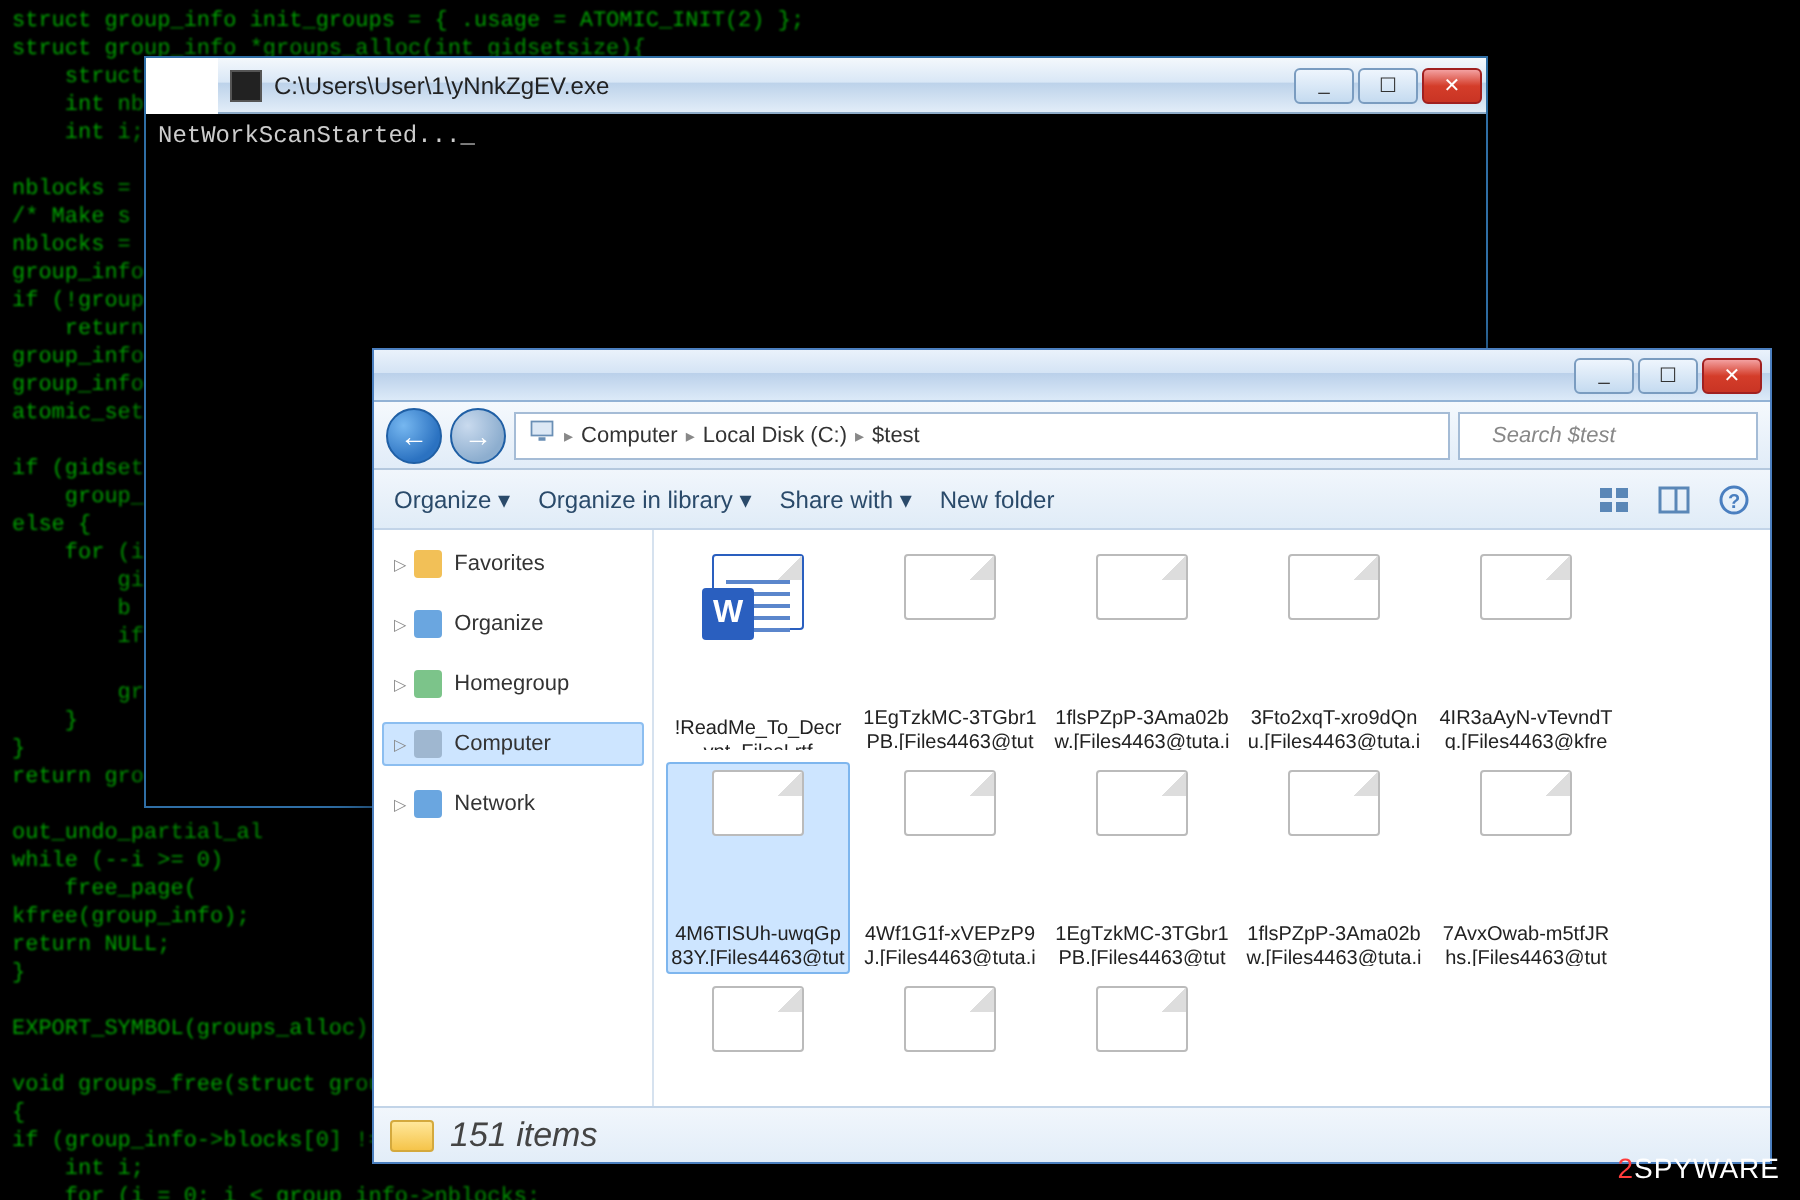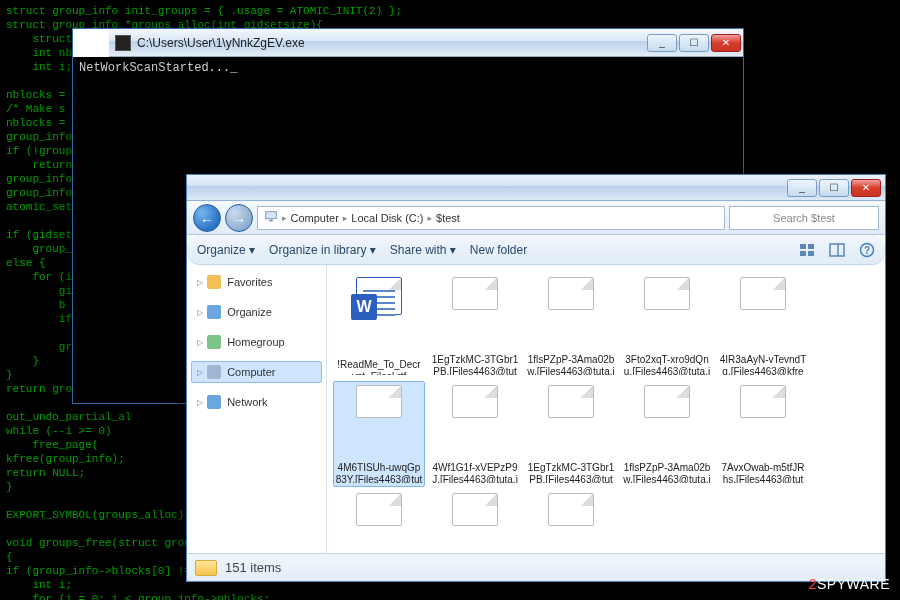--- a/index.html
+++ b/index.html
@@ -83,7 +83,7 @@
     .breadcrumb .sep { color: #888; font-size: 9px; }
     .searchbox {
       width: 150px; height: 24px; background:#fff; border:1px solid #a5bcd6;
-      display:flex; align-items:center; padding:0 6px; color:#888; justify-content:center;
+      display:flex; align-items:center; padding:0 16px; color:#888; font-style:italic;
     }
     .toolbar {
       height: 30px; background: linear-gradient(to bottom,#f1f6fc,#e0ecf7);

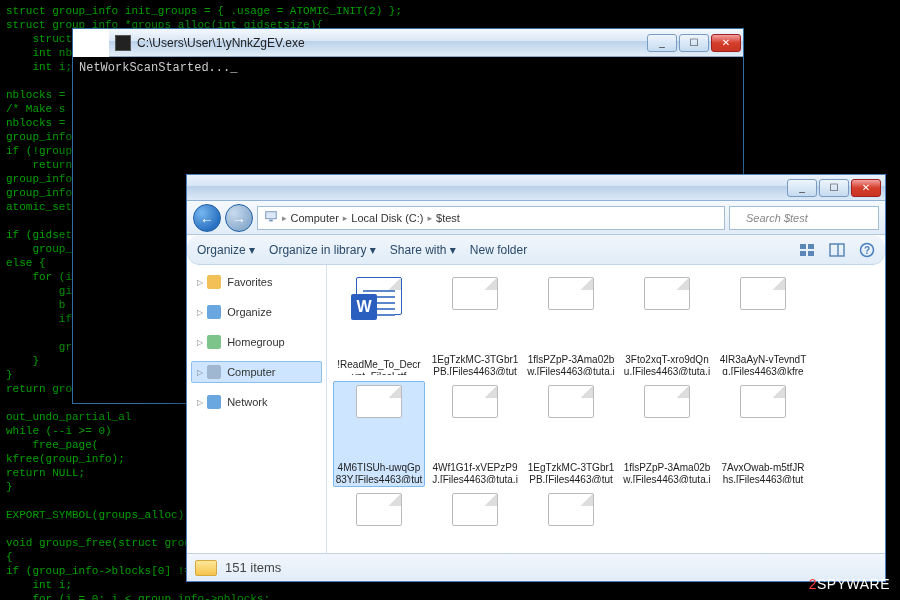--- a/index.html
+++ b/index.html
@@ -88,7 +88,7 @@
     .toolbar {
       height: 30px; background: linear-gradient(to bottom,#f1f6fc,#e0ecf7);
       border-bottom:1px solid #c2d4e8; display:flex; align-items:center;
-      gap: 14px; padding: 0 10px; font-size:12px; color:#2a4a6a;border-radius:13px;
+      gap: 14px; padding: 0 10px; font-size:12px; color:#2a4a6a;
     }
     .toolbar .tbitem { display:flex; align-items:center; gap:3px; cursor:pointer; }
     .toolbar .spacer { flex:1; }

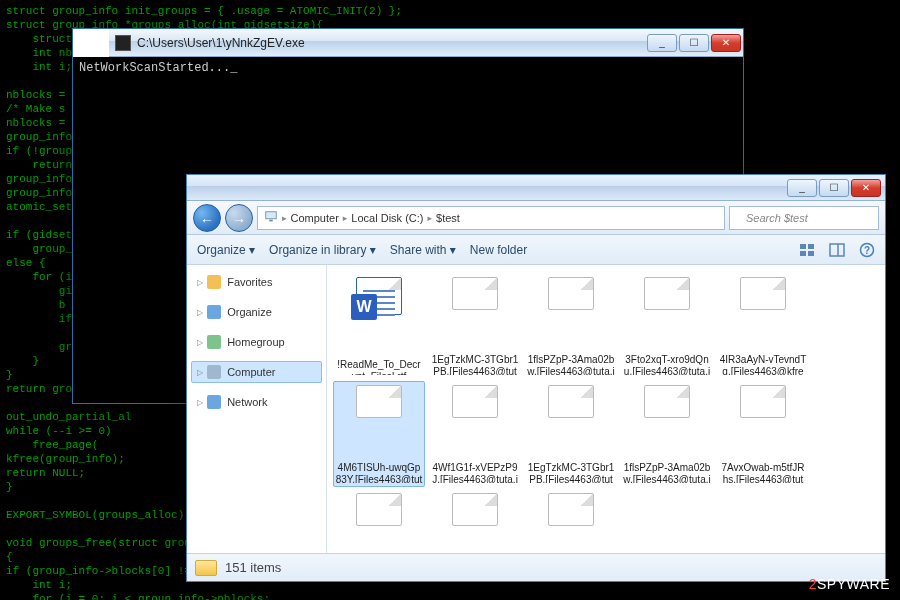--- a/index.html
+++ b/index.html
@@ -144,7 +144,7 @@
     .statusbar {
       height:28px; background:linear-gradient(to bottom,#f1f6fc,#e2edf8);
       border-top:1px solid #c2d4e8; display:flex; align-items:center;
-      padding:0 8px; gap:8px; font-size:13px; color:#444;
+      padding:0 8px; gap:8px; font-size:17px; color:#444;font-style:italic;
     }
     .folder-icon {
       width:22px; height:16px; background:linear-gradient(to bottom,#ffe79a,#f5c44a);

